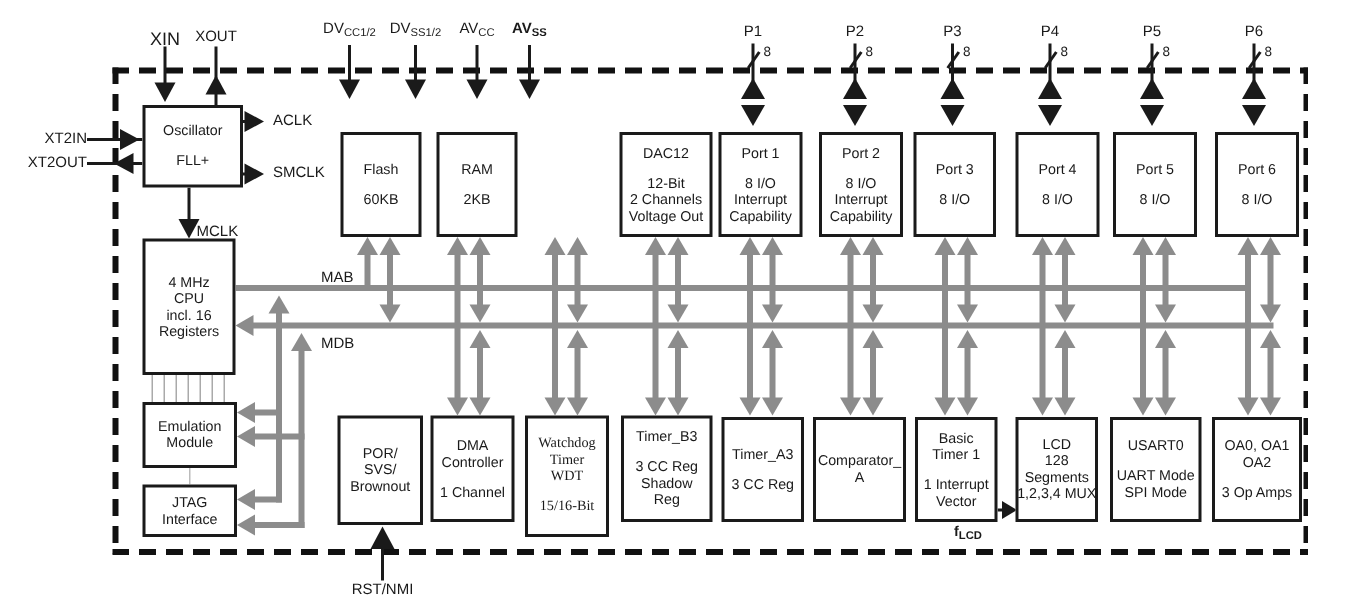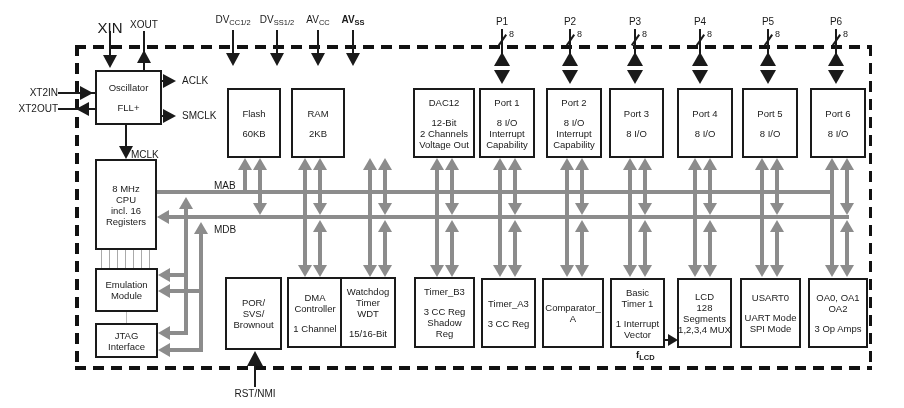--- a/index.html
+++ b/index.html
@@ -212,7 +212,7 @@
     <div class="abs" style="left: 254px; top: 363px; width: 2px; height: 24px; background: rgb(26, 26, 26);"></div>
     <div class="abs" style="left: 665px; top: 339px; width: 6px; height: 2px; background: rgb(26, 26, 26);"></div>
     <div class="abs" style="left: 668px; top: 334px; width: 0px; height: 0px; border-top: 6px solid transparent; border-bottom: 6px solid transparent; border-left: 10px solid rgb(26, 26, 26);"></div>
-    <div class="abs" style="left: 75px; top: 19px; width: 70px; text-align: center; font-size: 15px;"><span>XIN</span></div>
+    <div class="abs" style="left: 75px; top: 19px; width: 70px; text-align: center; font-size: 12px;"><span>XIN</span></div>
     <div class="abs" style="left: 109px; top: 19px; width: 70px; text-align: center; font-size: 10px;"><span>XOUT</span></div>
     <div class="abs" style="left: 198px; top: 14px; width: 70px; text-align: center; font-size: 10px;"><span>DV</span><span class="sub">CC1/2</span></div>
     <div class="abs" style="left: 242px; top: 14px; width: 70px; text-align: center; font-size: 10px;"><span>DV</span><span class="sub">SS1/2</span></div>

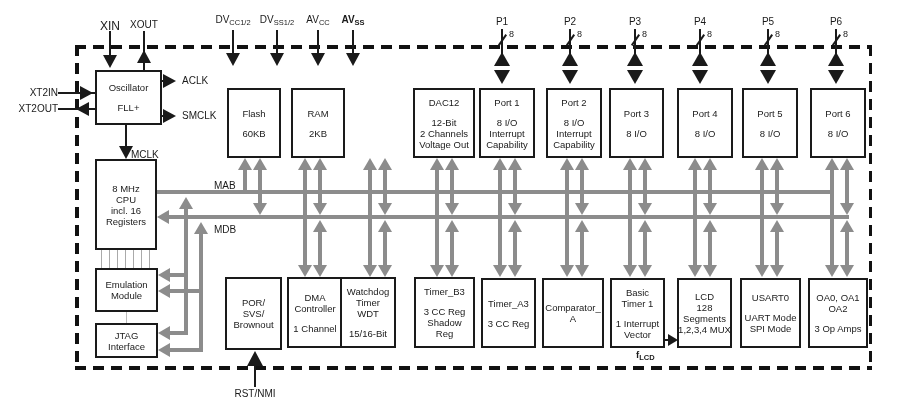--- a/index.html
+++ b/index.html
@@ -224,7 +224,7 @@
       <div class="bl">FLL+</div>
     </div>
     <div class="block" style="left: 95px; top: 159px; width: 62px; height: 91px;">
-      <div class="bl">8 MHz</div>
+      <div class="bl">4 MHz</div>
       <div class="bl">CPU</div>
       <div class="bl">incl. 16</div>
       <div class="bl">Registers</div>

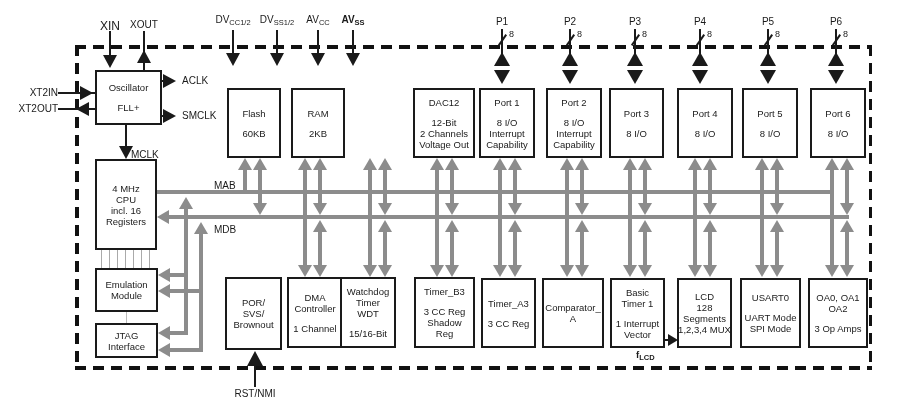--- a/index.html
+++ b/index.html
@@ -299,7 +299,7 @@
       <div class="bl-gap"></div>
       <div class="bl">1 Channel</div>
     </div>
-    <div class="block" style="left: 340px; top: 277px; width: 56px; height: 71px;">
+    <div class="block" style="left: 350px; top: 277px; width: 56px; height: 81px; font-family: Liberation Serif, serif;">
       <div class="bl">Watchdog</div>
       <div class="bl">Timer</div>
       <div class="bl">WDT</div>

